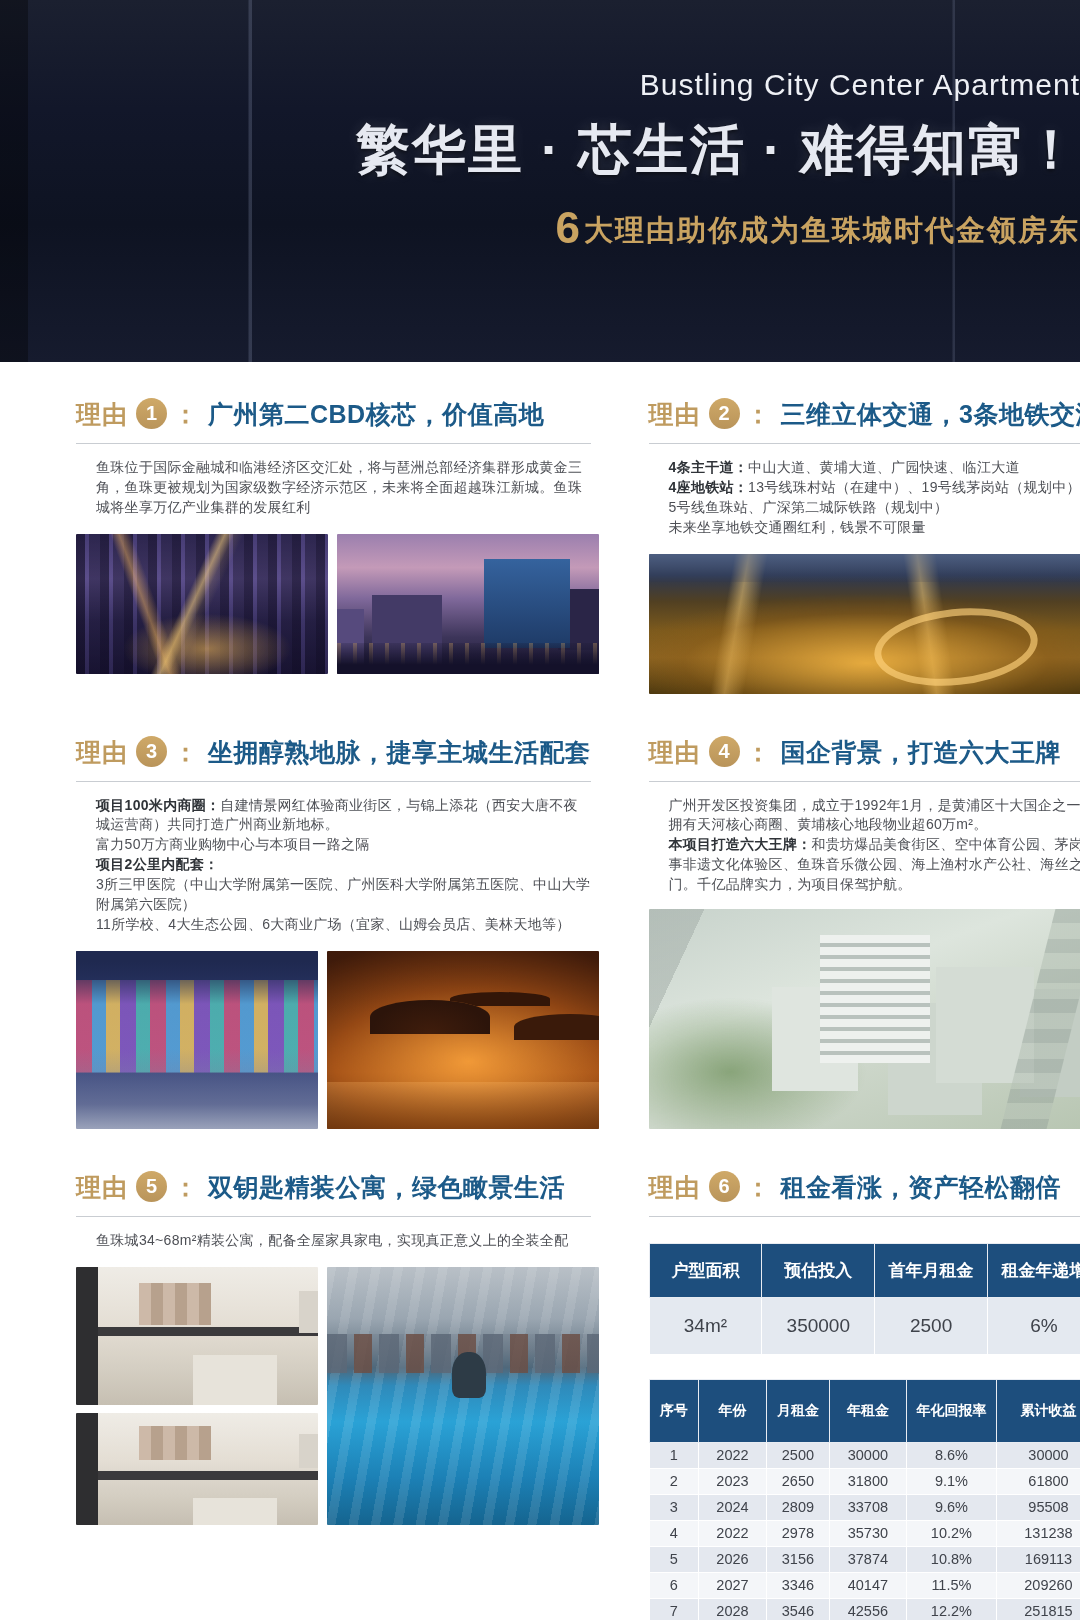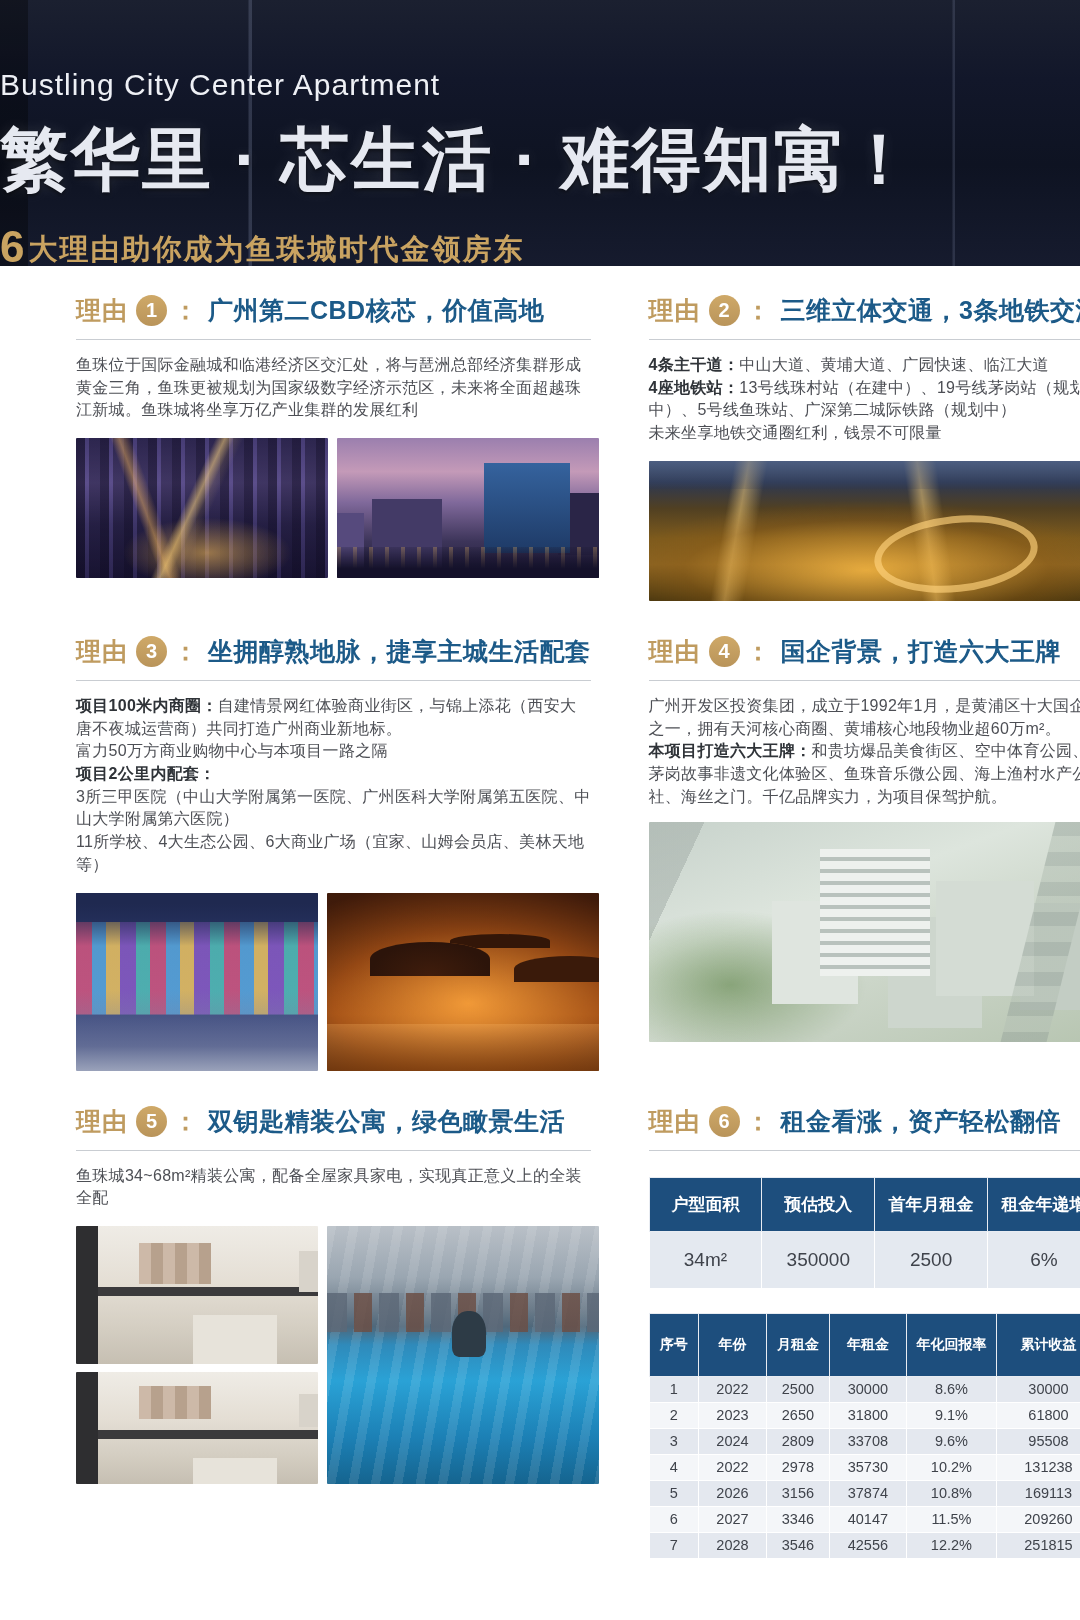--- a/index.html
+++ b/index.html
@@ -9,7 +9,7 @@
 
   
   .hero {
-    height:266px; position:relative; text-align:left;
+    height:362px; position:relative; text-align:right;
     background:
       linear-gradient(90deg, rgba(0,0,0,.35) 0 28px, transparent 28px 60px),
       linear-gradient(90deg, transparent 0 248px, rgba(130,140,170,.28) 249px 252px, transparent 252px),

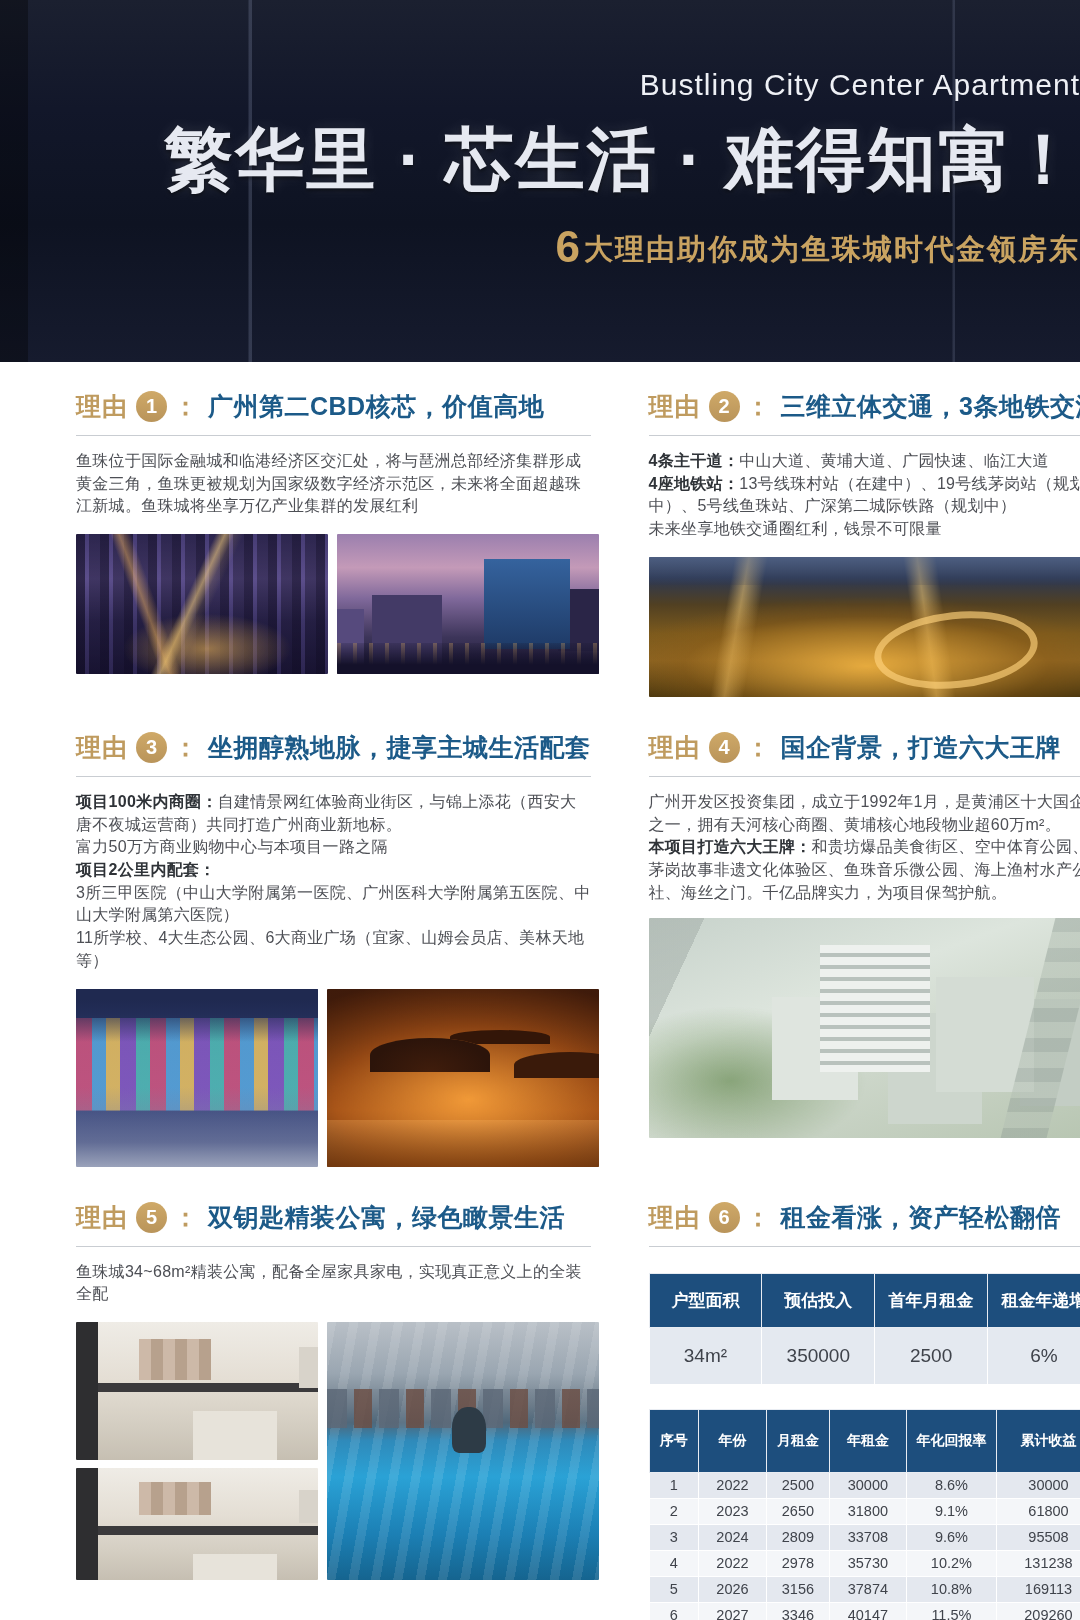--- a/index.html
+++ b/index.html
@@ -18,7 +18,7 @@
     padding-top:68px;
   }
   .hero-en { color:#eef0f5; font-size:30px; font-weight:400; letter-spacing:1px; }
-  .hero-cn { margin-top:12px; font-size:69px; font-weight:800; letter-spacing:2px;
+  .hero-cn { margin-top:12px; font-size:54px; font-weight:800; letter-spacing:2px;
     color:#e6e9f1; text-shadow:0 2px 4px rgba(0,0,0,.55), 0 0 14px rgba(255,255,255,.12); }
   .hero-sub { margin-top:16px; color:#c9a361; font-size:29px; font-weight:700; letter-spacing:2px; }
   .hero-sub .big-num { font-size:44px; font-weight:800; vertical-align:-3px; margin-right:2px; }

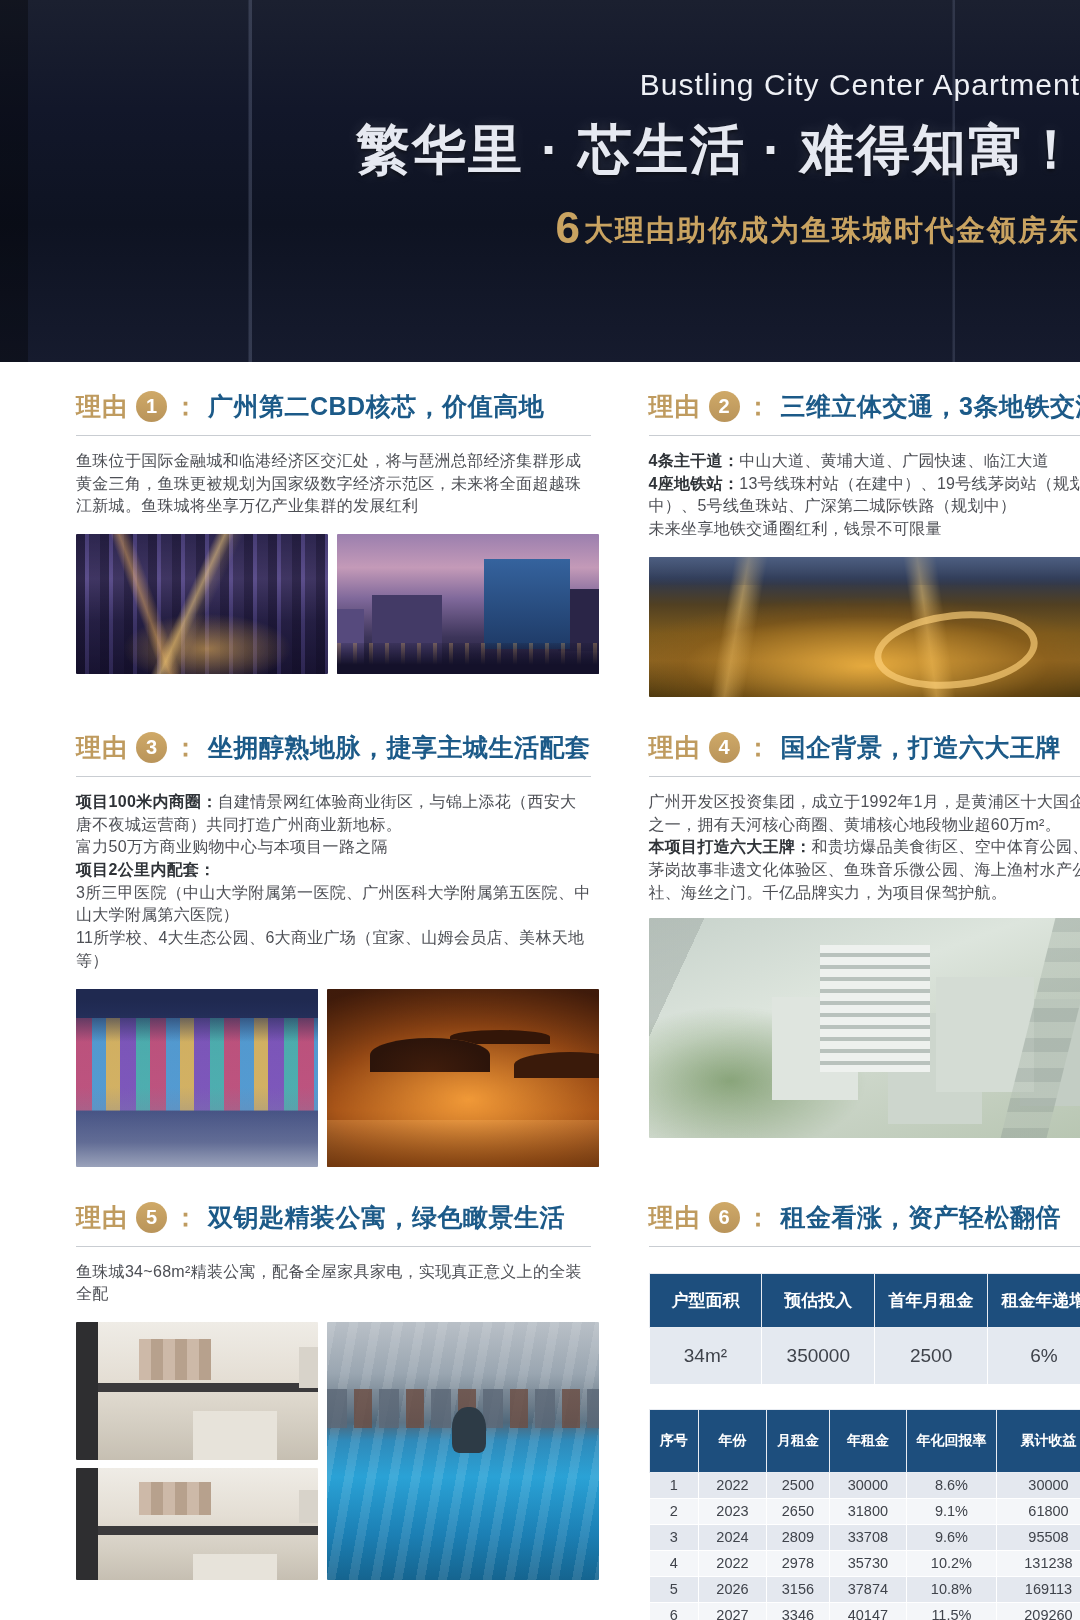--- a/index.html
+++ b/index.html
@@ -28,7 +28,7 @@
     column-gap:58px; row-gap:34px; }
   .section { }
 
-  .sec-head { display:flex; align-items:center; white-space:nowrap; }
+  .sec-head { display:flex; white-space:nowrap;margin-top:8px; }
   .sec-label { color:#bf9b5f; font-size:25px; font-weight:800; letter-spacing:1px; }
   .sec-badge { width:31px; height:31px; border-radius:50%; background:linear-gradient(180deg,#cfa968,#b9945a);
     color:#ffffff; font-size:20px; font-weight:700; display:inline-flex; align-items:center;

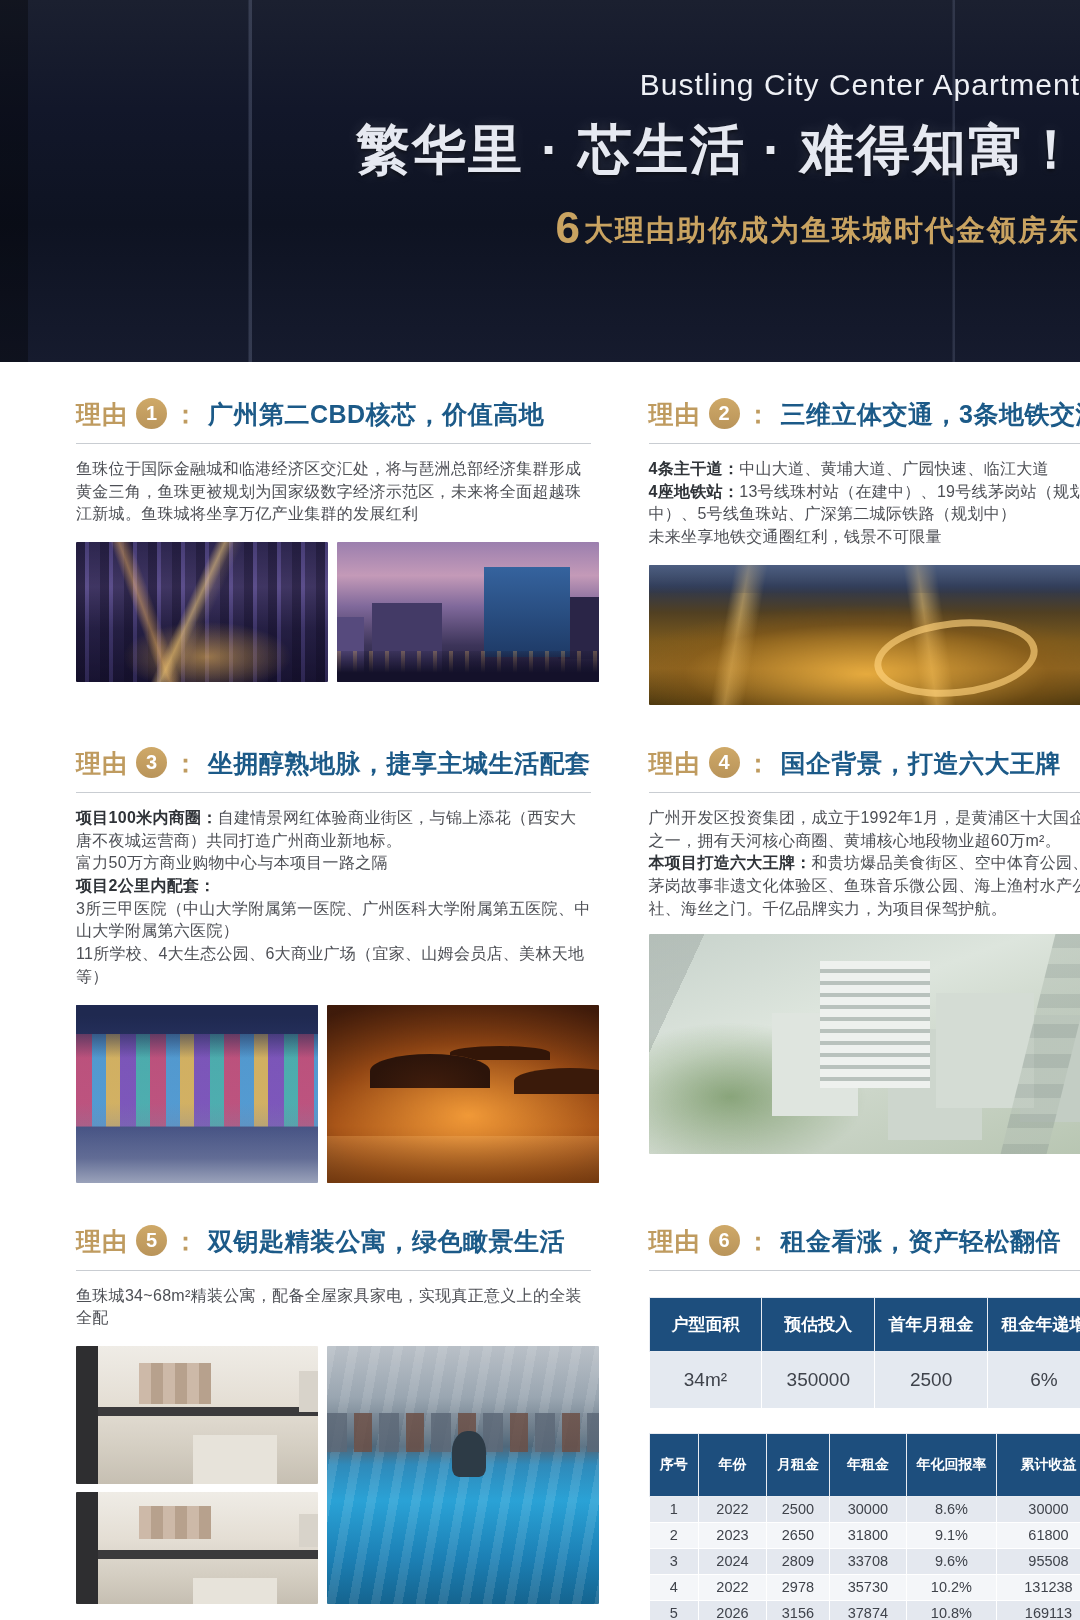--- a/index.html
+++ b/index.html
@@ -37,7 +37,7 @@
   .sec-title { color:#1c5a88; font-size:25px; font-weight:800; letter-spacing:.5px; }
   .sec-rule { border:none; border-top:1px solid #c9cdd2; margin:12px 0 14px; }
 
-  .sec-body p { color:#4d4f55; font-size:16px; line-height:1.42; letter-spacing:.3px; }
+  .sec-body p { color:#4d4f55; font-size:14px; line-height:1.42; letter-spacing:.3px;margin-left:20px; }
   .sec-body p b { color:#2f3338; }
   .sec-body { min-height:10px; }
 

